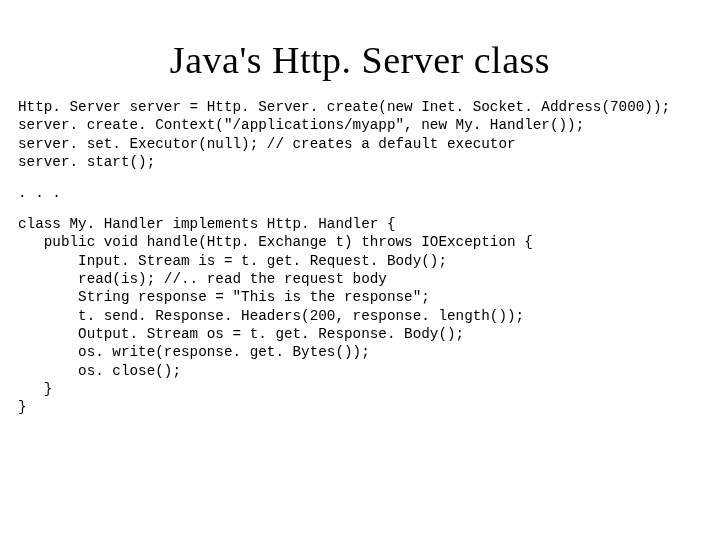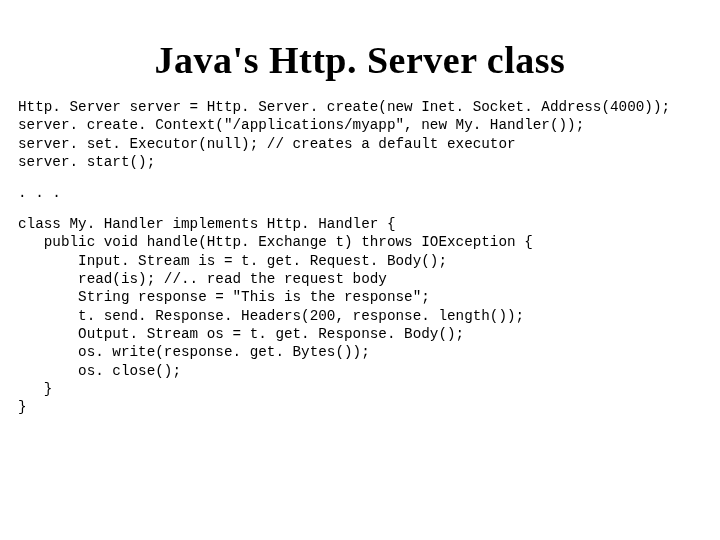--- a/index.html
+++ b/index.html
@@ -21,7 +21,7 @@
   .title {
     text-align: center;
     font-size: 38px;
-    font-weight: bold;
+    font-weight: normal;
     margin: 38px 0 16px 0;
     letter-spacing: 0.5px;
   }

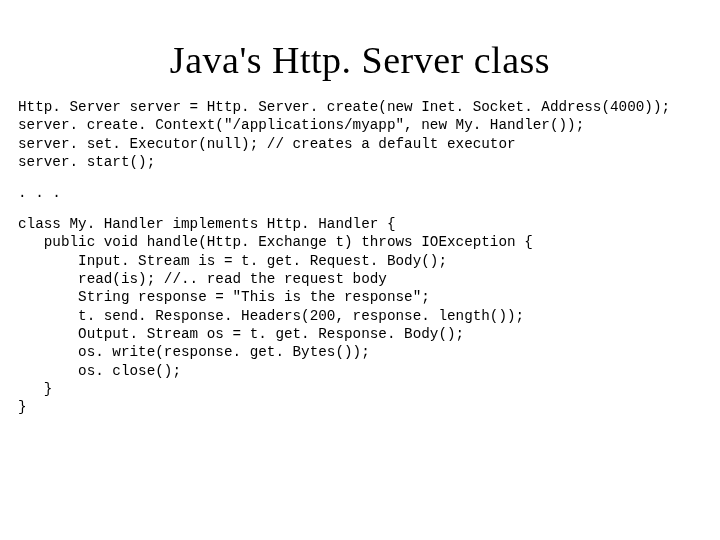--- a/index.html
+++ b/index.html
@@ -44,7 +44,7 @@
 
 <div class="slide">
   <h1 class="title">Java's Http. Server class</h1>
-  <div class="code">Http. Server server = Http. Server. create(new Inet. Socket. Address(4000));
+  <div class="code">Http. Server server = Http. Server. create(new Inet. Socket. Address(7000));
 server. create. Context("/applications/myapp", new My. Handler());
 server. set. Executor(null); // creates a default executor
 server. start();</div>

